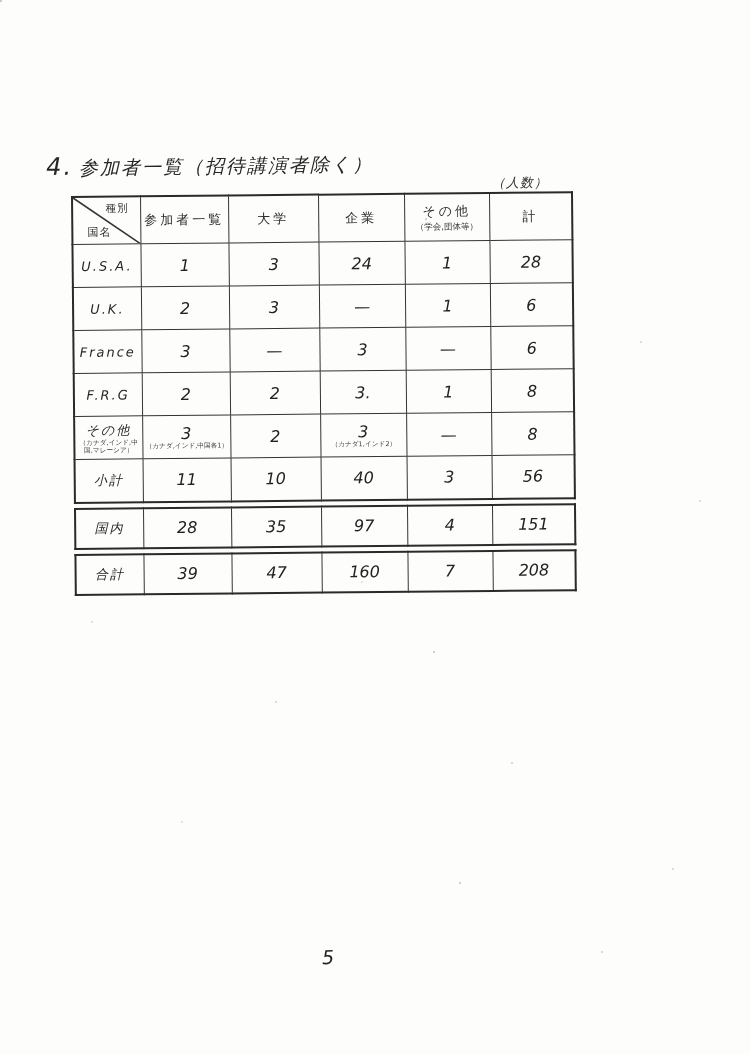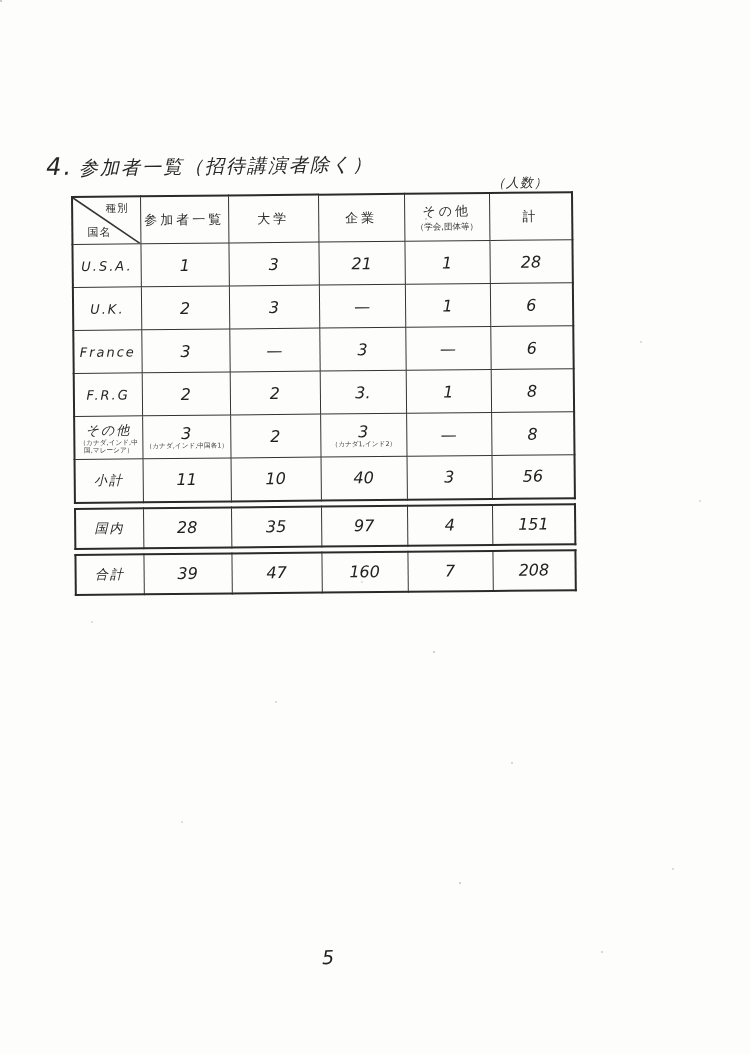--- a/index.html
+++ b/index.html
@@ -110,7 +110,7 @@
             <div class="num hand">3</div>
           </td>
           <td>
-            <div class="num hand">21</div>
+            <div class="num hand">24</div>
           </td>
           <td>
             <div class="num hand">1</div>

